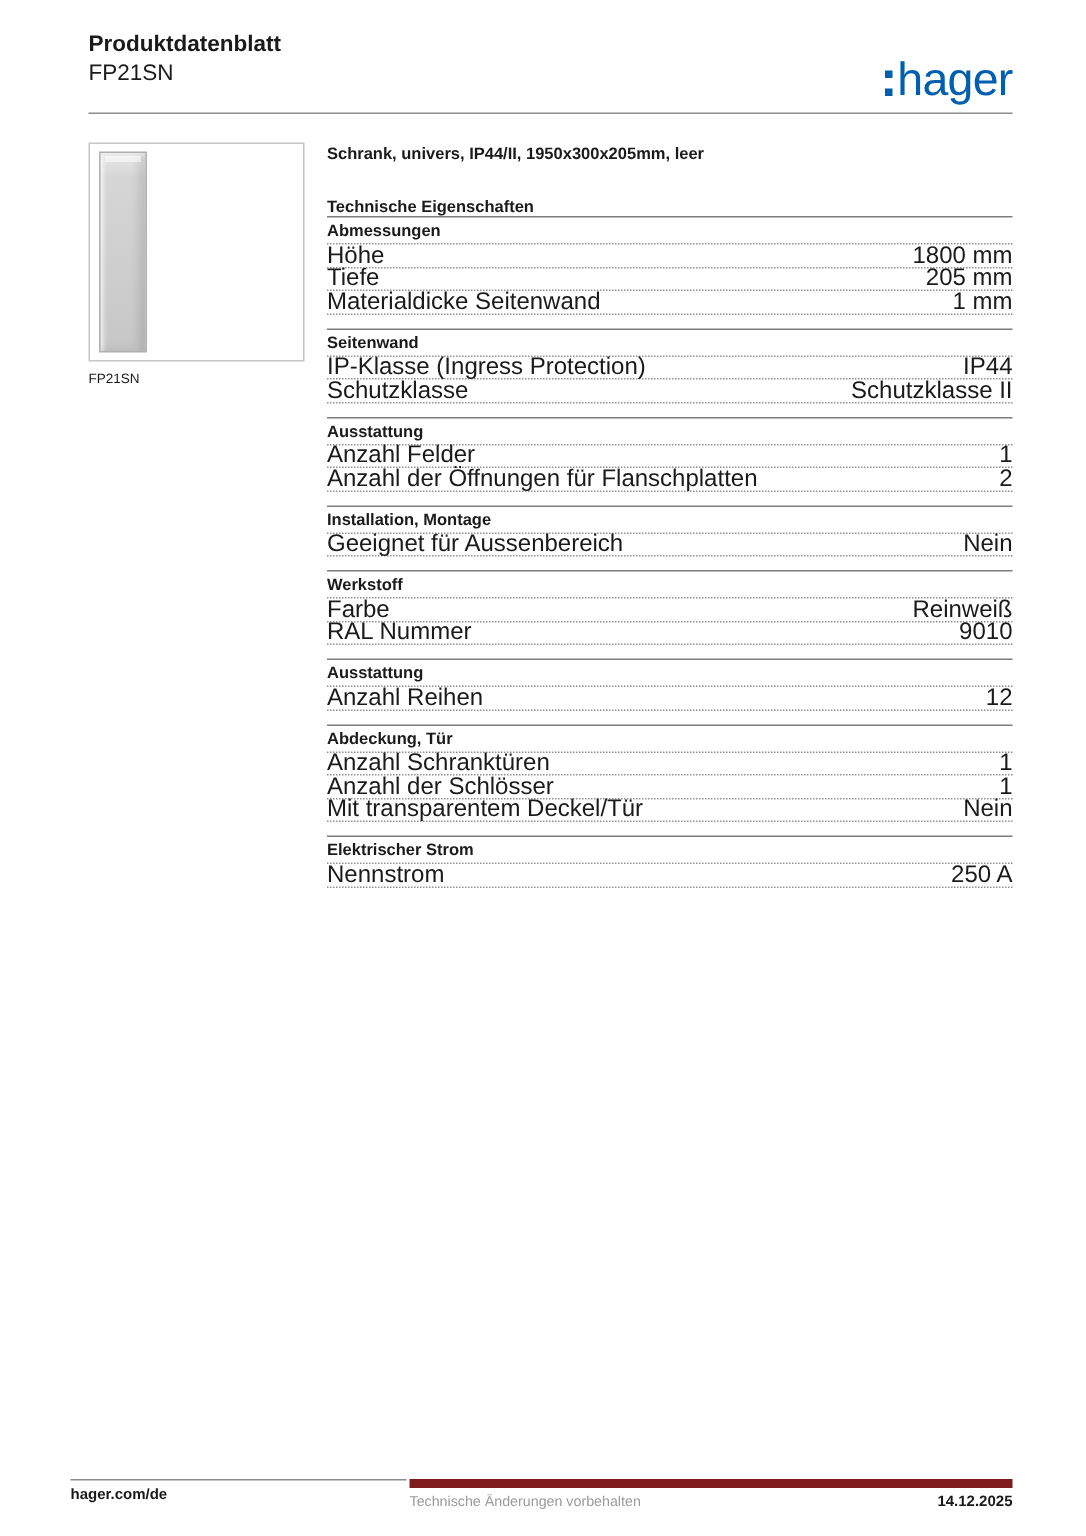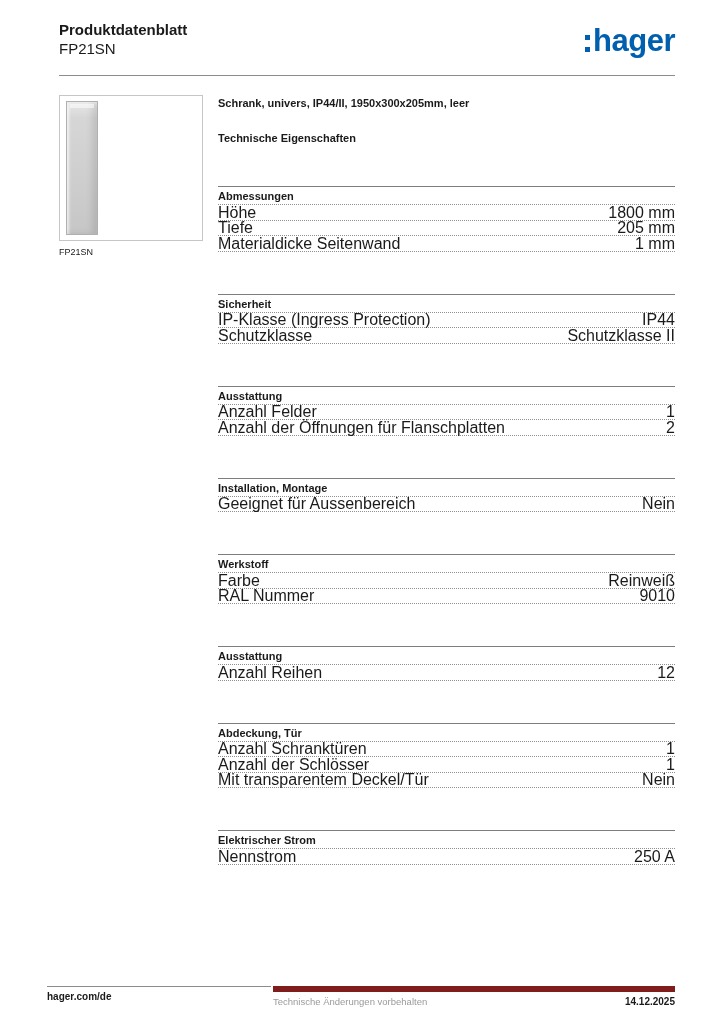--- a/index.html
+++ b/index.html
@@ -22,8 +22,8 @@
   .doc-subtitle { font-size:15px; line-height:19px; font-weight:normal; }
   .logo {
     display:flex; align-items:flex-end;
-    font-size:31px; font-weight:bold; line-height:0.82;
-    letter-spacing:-0.5px; margin-top:8px;
+    font-size:31px; font-weight:normal; line-height:0.82;
+    letter-spacing:-0.5px; margin-top:20px;
   }
   .logo-colon { display:flex; flex-direction:column; justify-content:space-between; height:17px; margin-right:3px; margin-bottom:1px; }
   .logo-colon i { display:block; width:5px; height:5px; background:currentColor; }

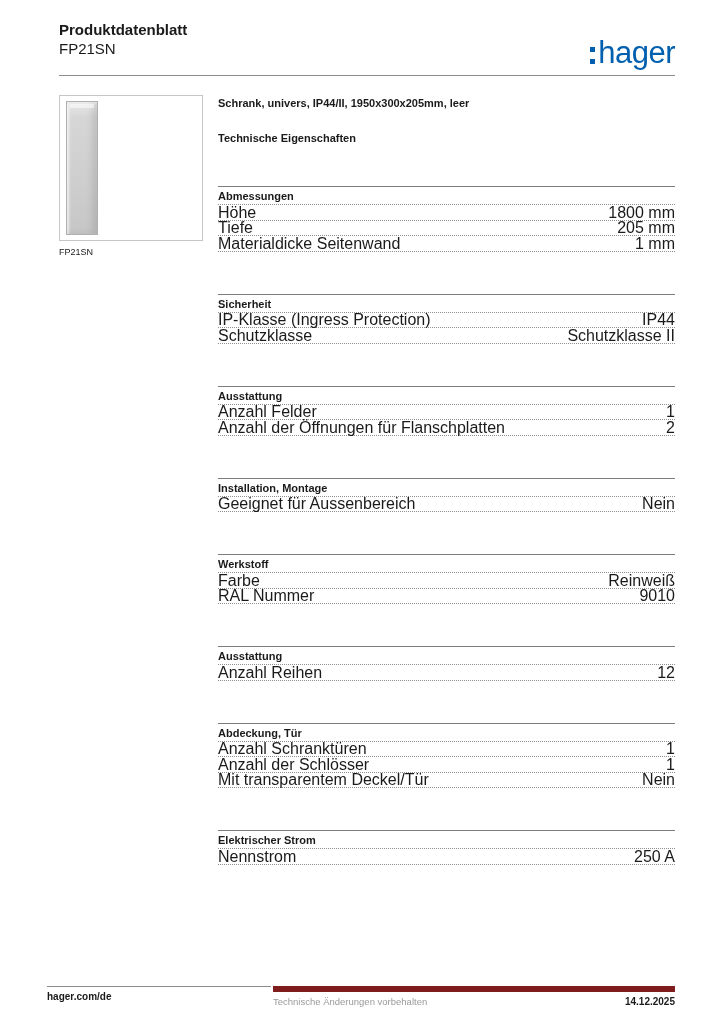--- a/index.html
+++ b/index.html
@@ -50,7 +50,7 @@
   .product-description { font-size:11px; font-weight:bold; margin-top:2px; }
   .tech-title { font-size:11px; font-weight:bold; margin-top:23px; }
 
-  .spec-section { margin-bottom:9px;margin-top:42px; }
+  .spec-section { margin-bottom:9px; }
   .spec-title {
     font-size:11px; font-weight:bold;
     border-top:1px solid #7d7d7d;

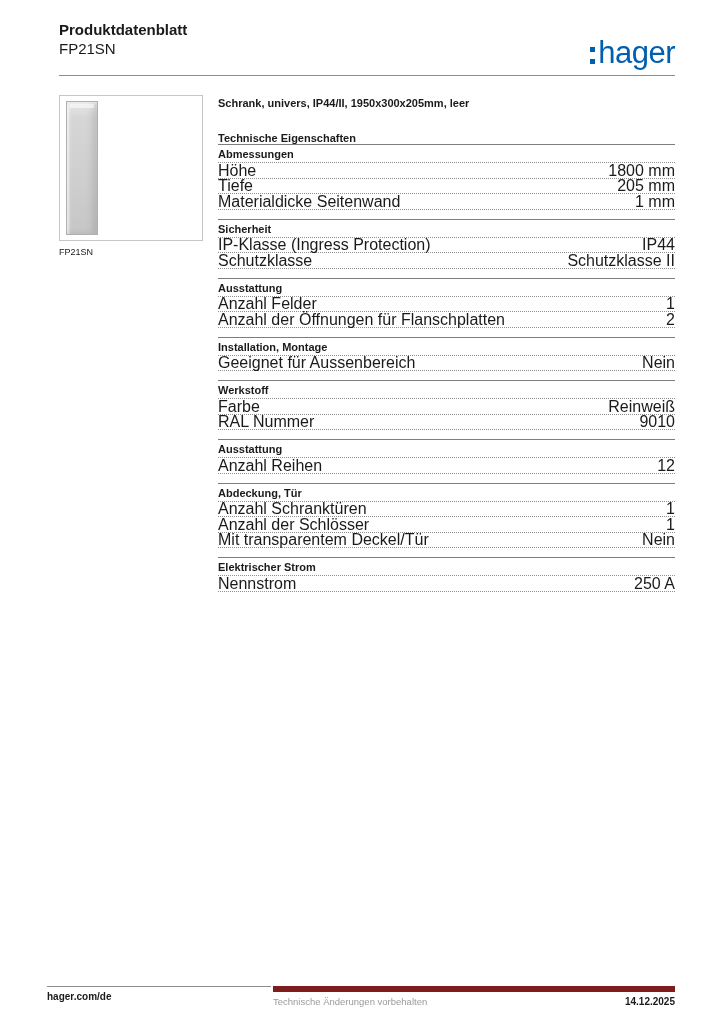--- a/index.html
+++ b/index.html
@@ -130,7 +130,7 @@
             </div>
           </section>
           <section class="spec-section">
-            <div class="spec-title">Sicherheit</div>
+            <div class="spec-title">Seitenwand</div>
             <div class="spec-row">
               <span class="spec-label">IP-Klasse (Ingress Protection)</span>
               <span class="spec-value">IP44</span>

